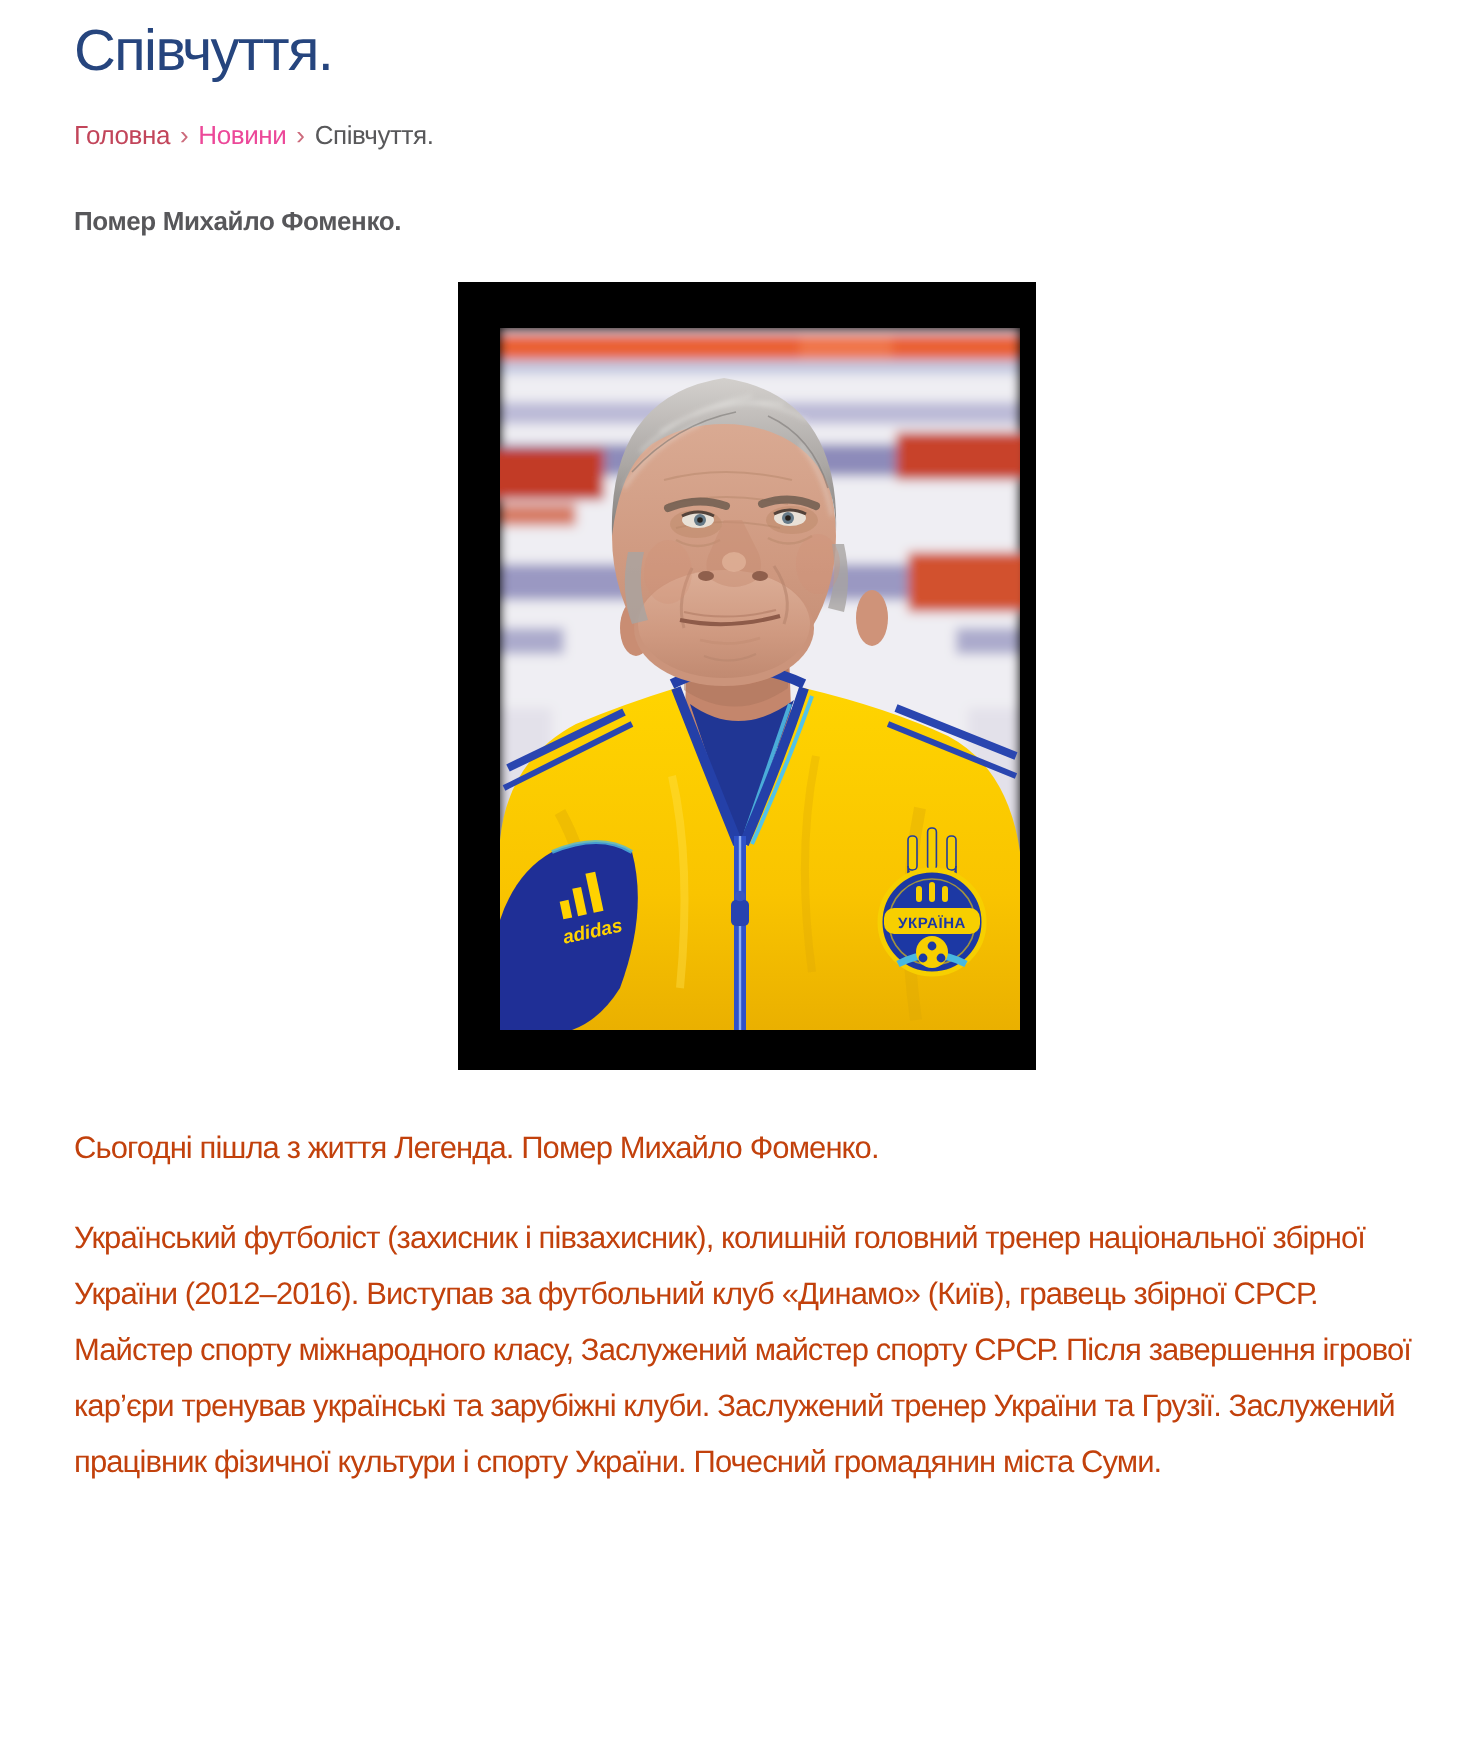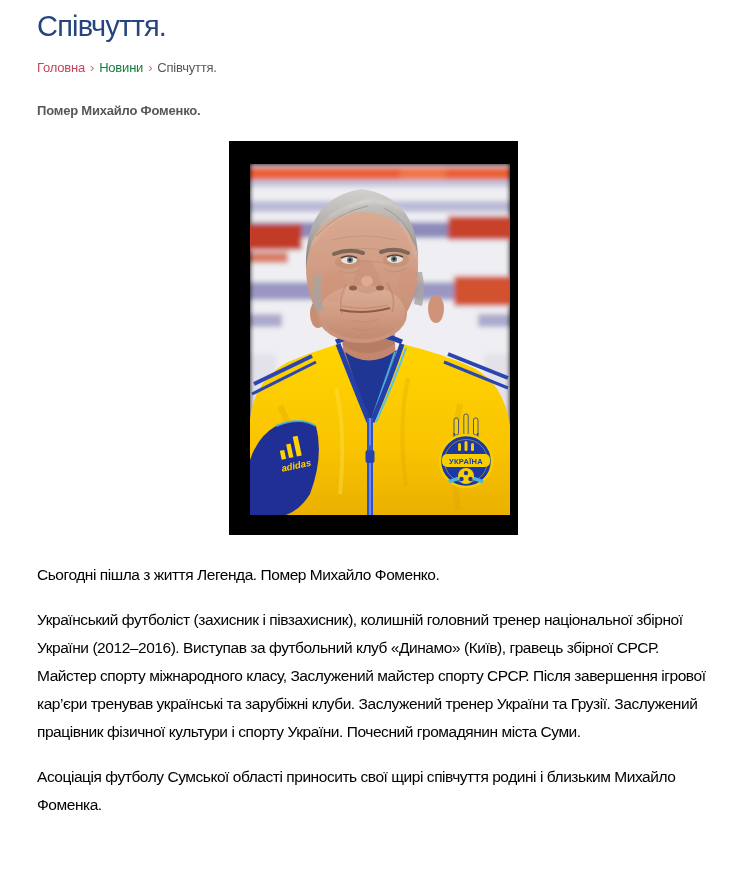--- a/index.html
+++ b/index.html
@@ -19,7 +19,7 @@
   }
   .breadcrumb a{text-decoration:none;cursor:pointer;}
   .crumb-home{color:#c2455a;}
-  .crumb-news{color:#15803d;}
+  .crumb-news{color:#ec4899;}
   .crumb-sep{color:#cc6b7c;font-size:13px;}
   .crumb-current{color:#58585a;}
   .article-heading{

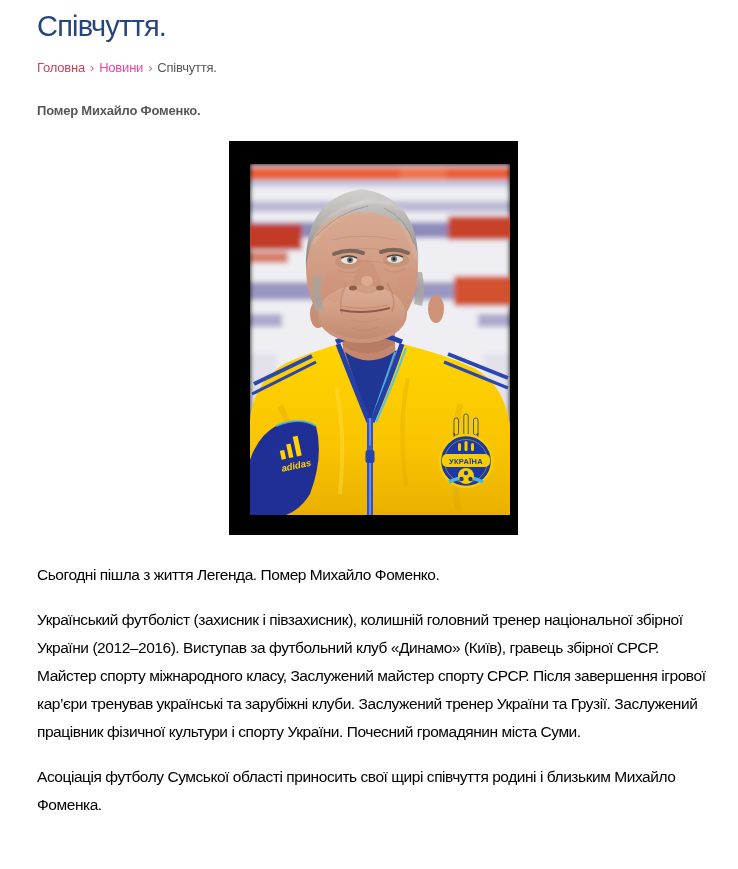--- a/index.html
+++ b/index.html
@@ -33,7 +33,7 @@
   .photo-inner{width:260px;height:351px;display:block;}
   .article-body p{
     margin:0 0 17px 0;font-size:15.5px;line-height:28px;
-    letter-spacing:-0.45px;color:#000000;
+    letter-spacing:-0.45px;color:#c2410c;
   }
   .article-body{margin-top:26px;}
 </style>

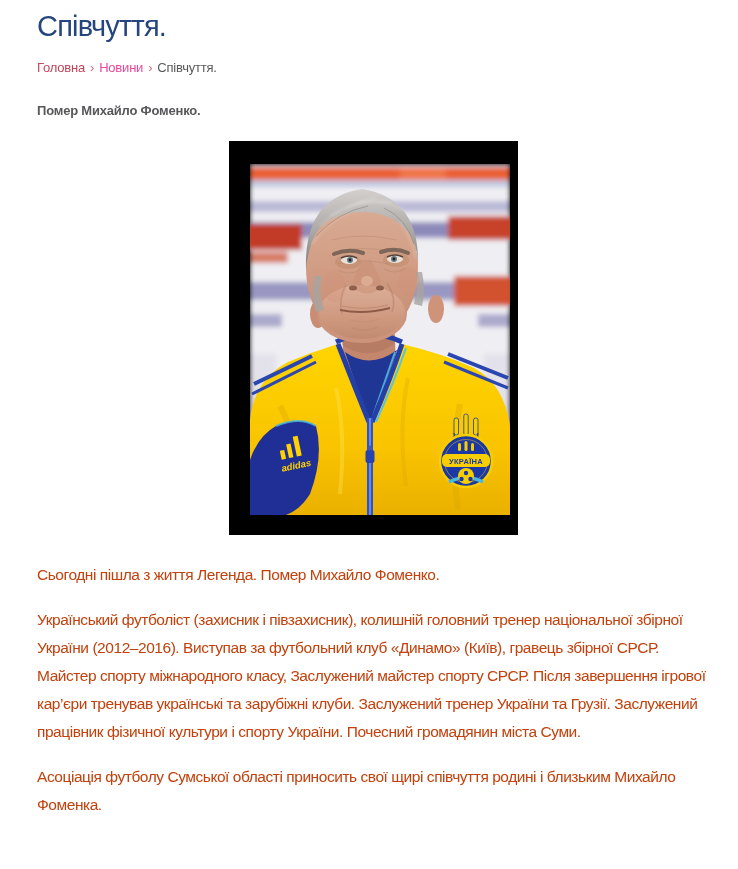--- a/index.html
+++ b/index.html
@@ -233,7 +233,6 @@
   <div class="article-body">
     <p>Сьогодні пішла з життя Легенда. Помер Михайло Фоменко.</p>
     <p>Український футболіст (захисник і півзахисник), колишній головний тренер національної збірної України (2012–2016). Виступав за футбольний клуб «Динамо» (Київ), гравець збірної СРСР. Майстер спорту міжнародного класу, Заслужений майстер спорту СРСР. Після завершення ігрової кар’єри тренував українські та зарубіжні клуби. Заслужений тренер України та Грузії. Заслужений працівник фізичної культури і спорту України. Почесний громадянин міста Суми.</p>
-    <p>Асоціація футболу Сумської області приносить свої щирі співчуття родині і близьким Михайло Фоменка.</p>
   </div>
 
 </div>

